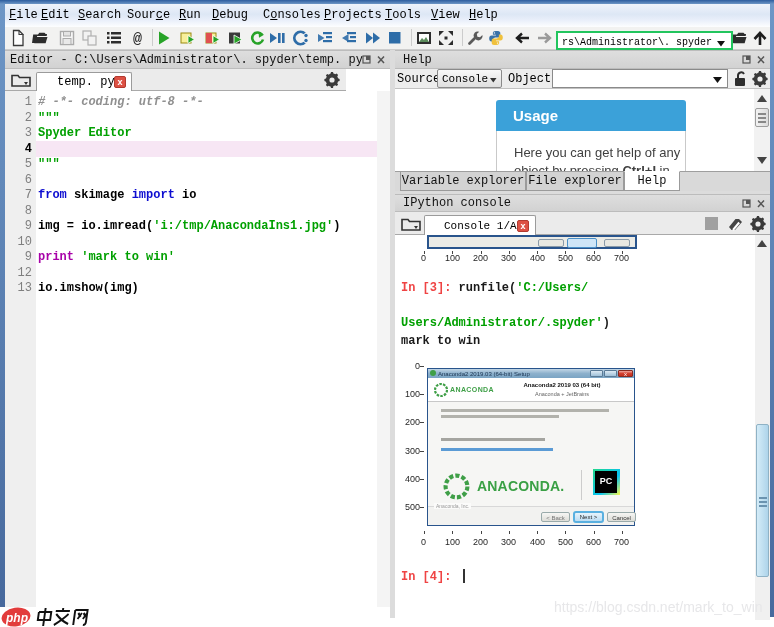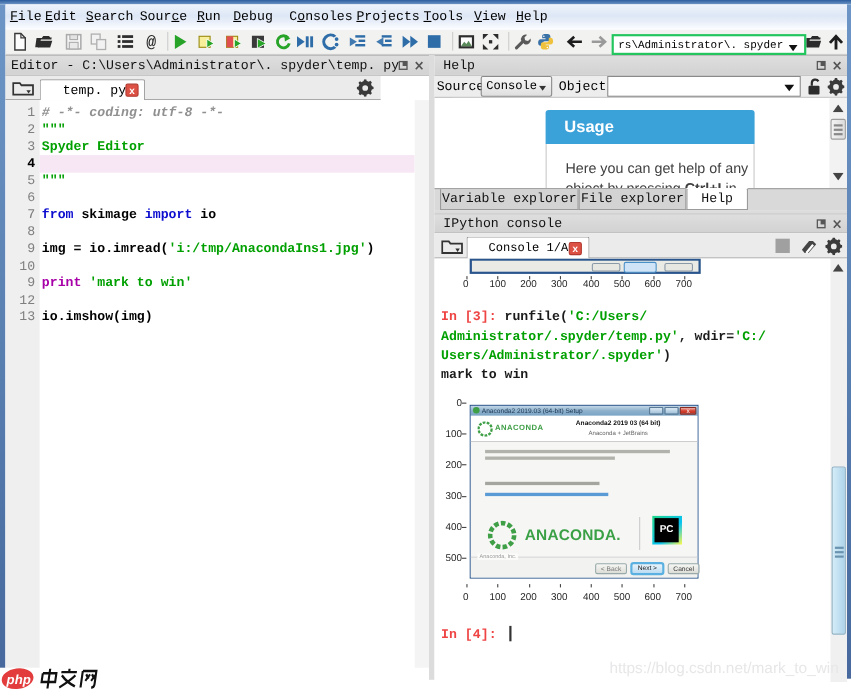--- a/index.html
+++ b/index.html
@@ -394,7 +394,6 @@
   <div class="axlbl" style="left:219px;top:18px">700</div>
 
   <div class="conline" style="left:6px;top:46px"><span class="navy">In [3]:</span> runfile(<span class="str">'C:/Users/</span></div>
-  <div class="conline" style="left:6px;top:63.5px"><span class="str">Administrator/.spyder/temp.py'</span>, wdir=<span class="str">'C:/</span></div>
   <div class="conline" style="left:6px;top:81px"><span class="str">Users/Administrator/.spyder'</span>)</div>
   <div class="conline" style="left:6px;top:98.5px">mark to win</div>
 

